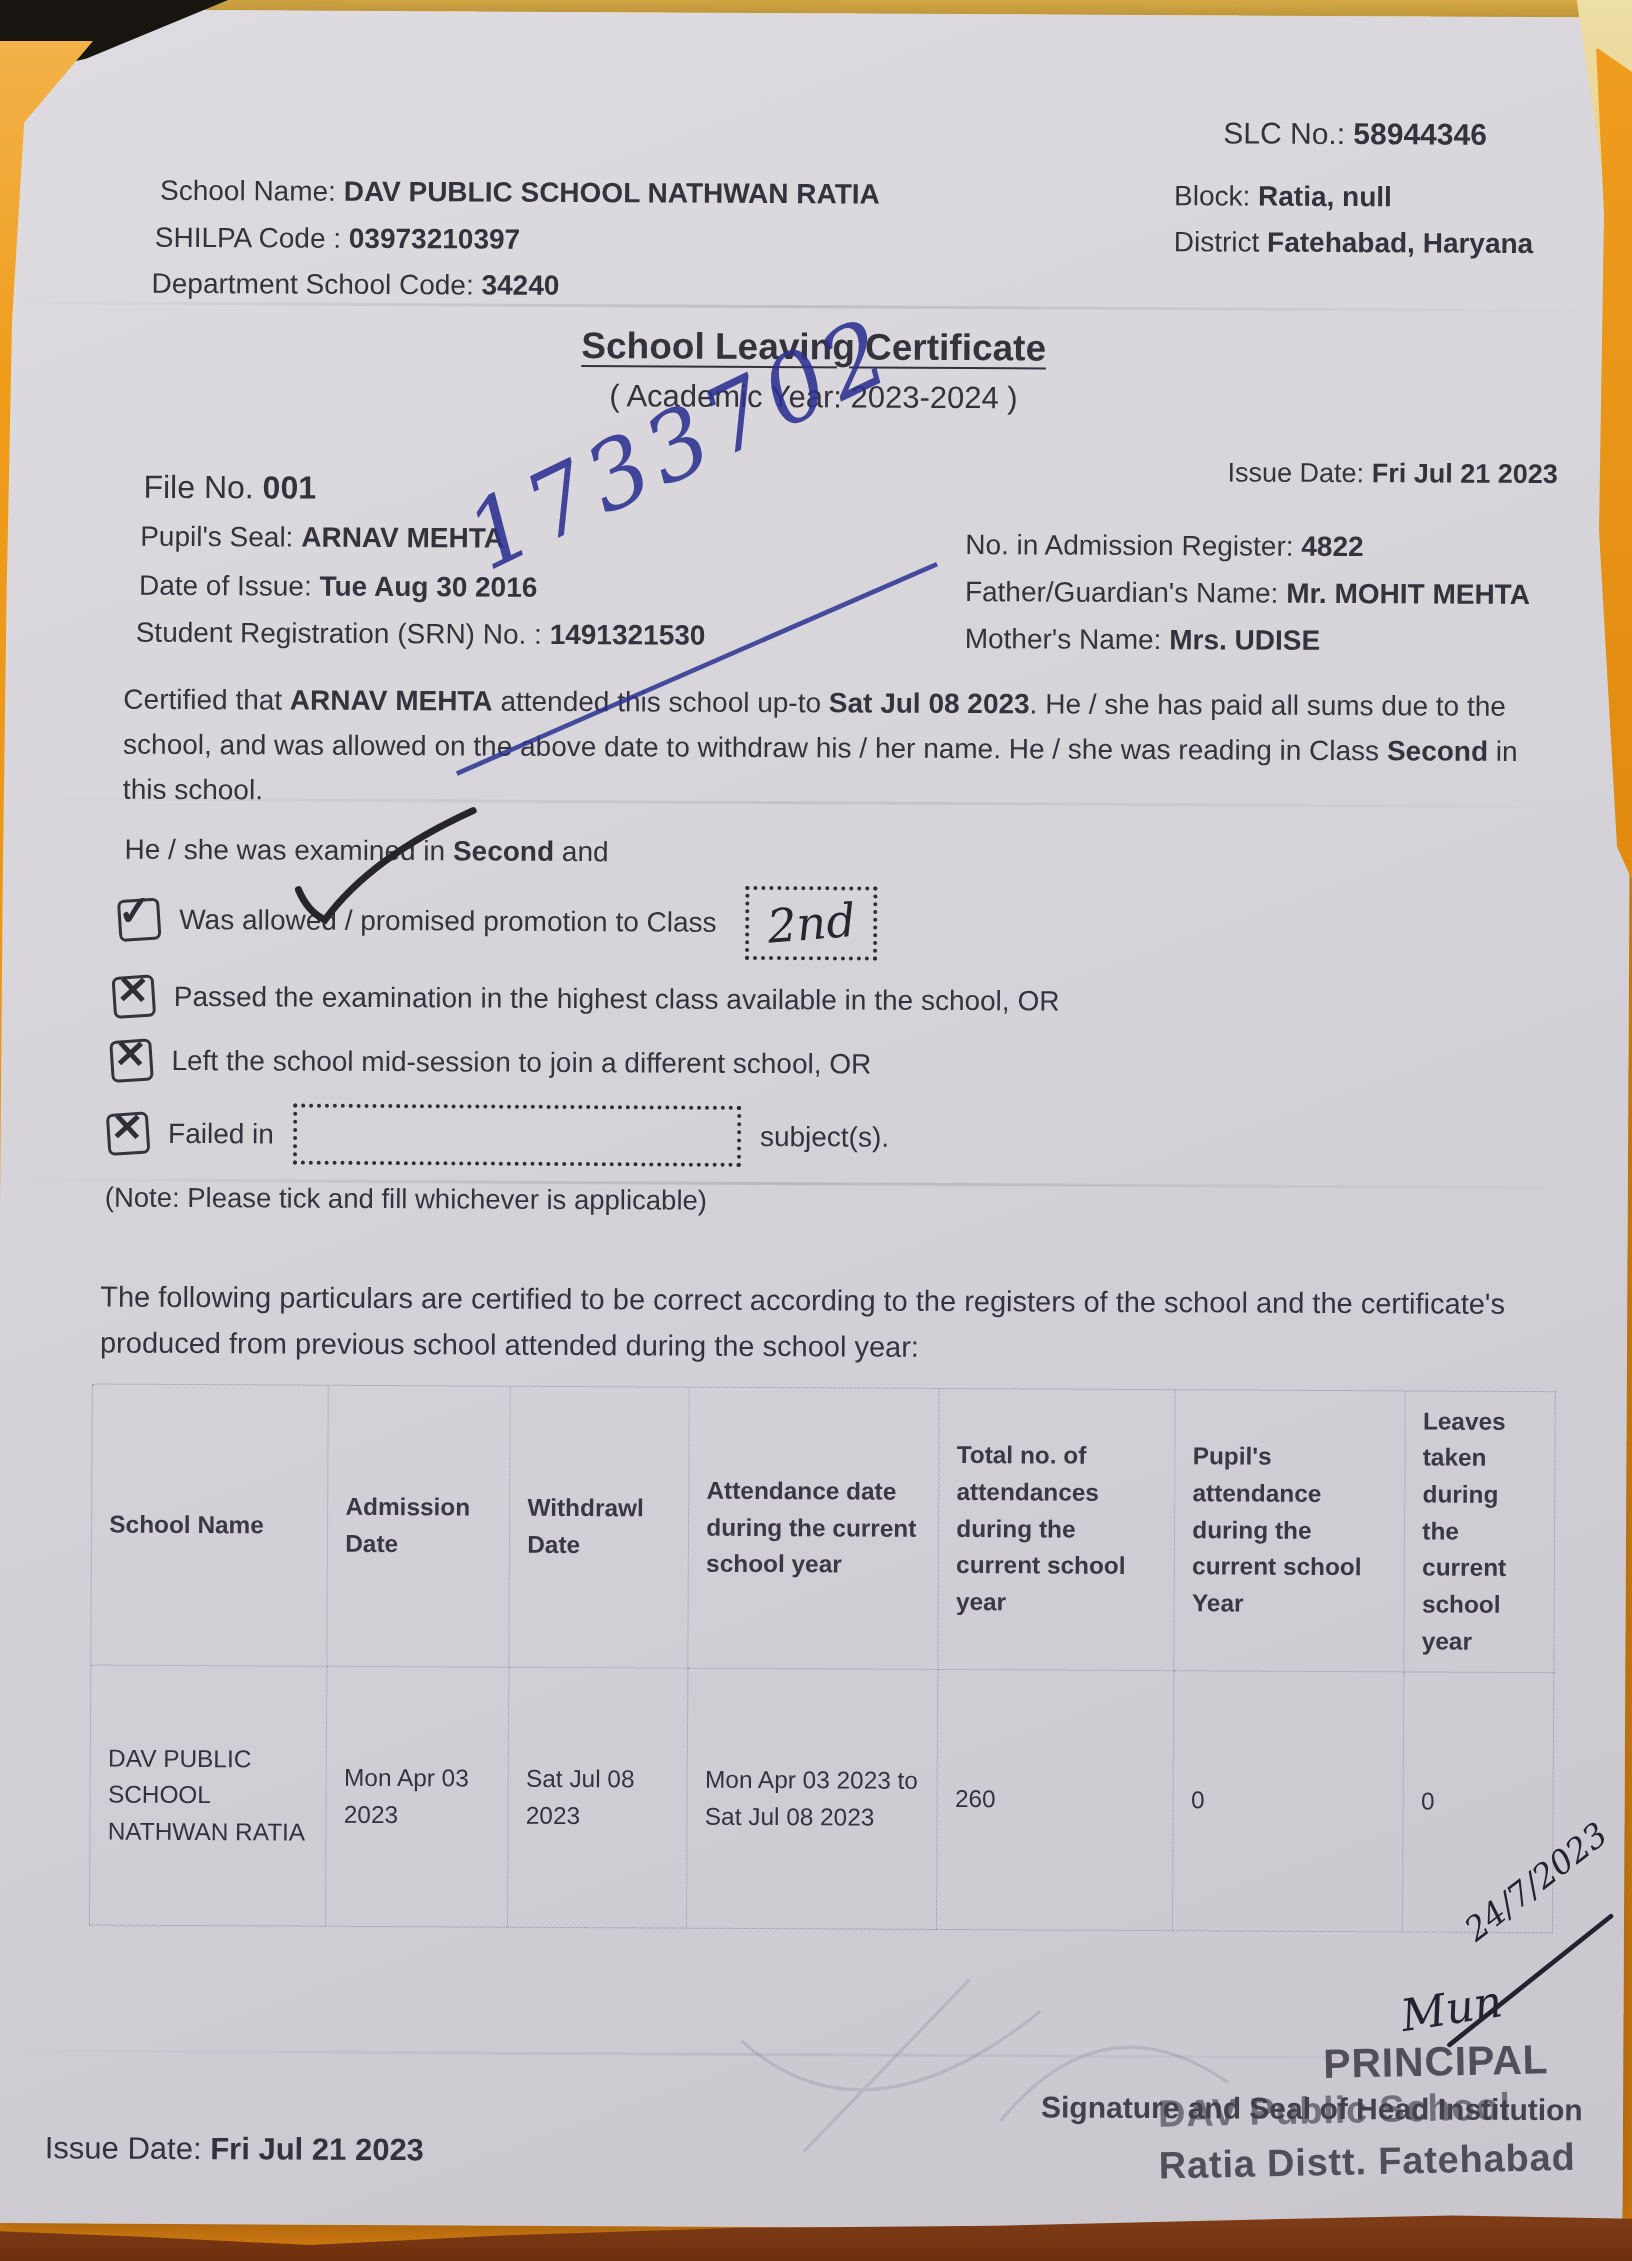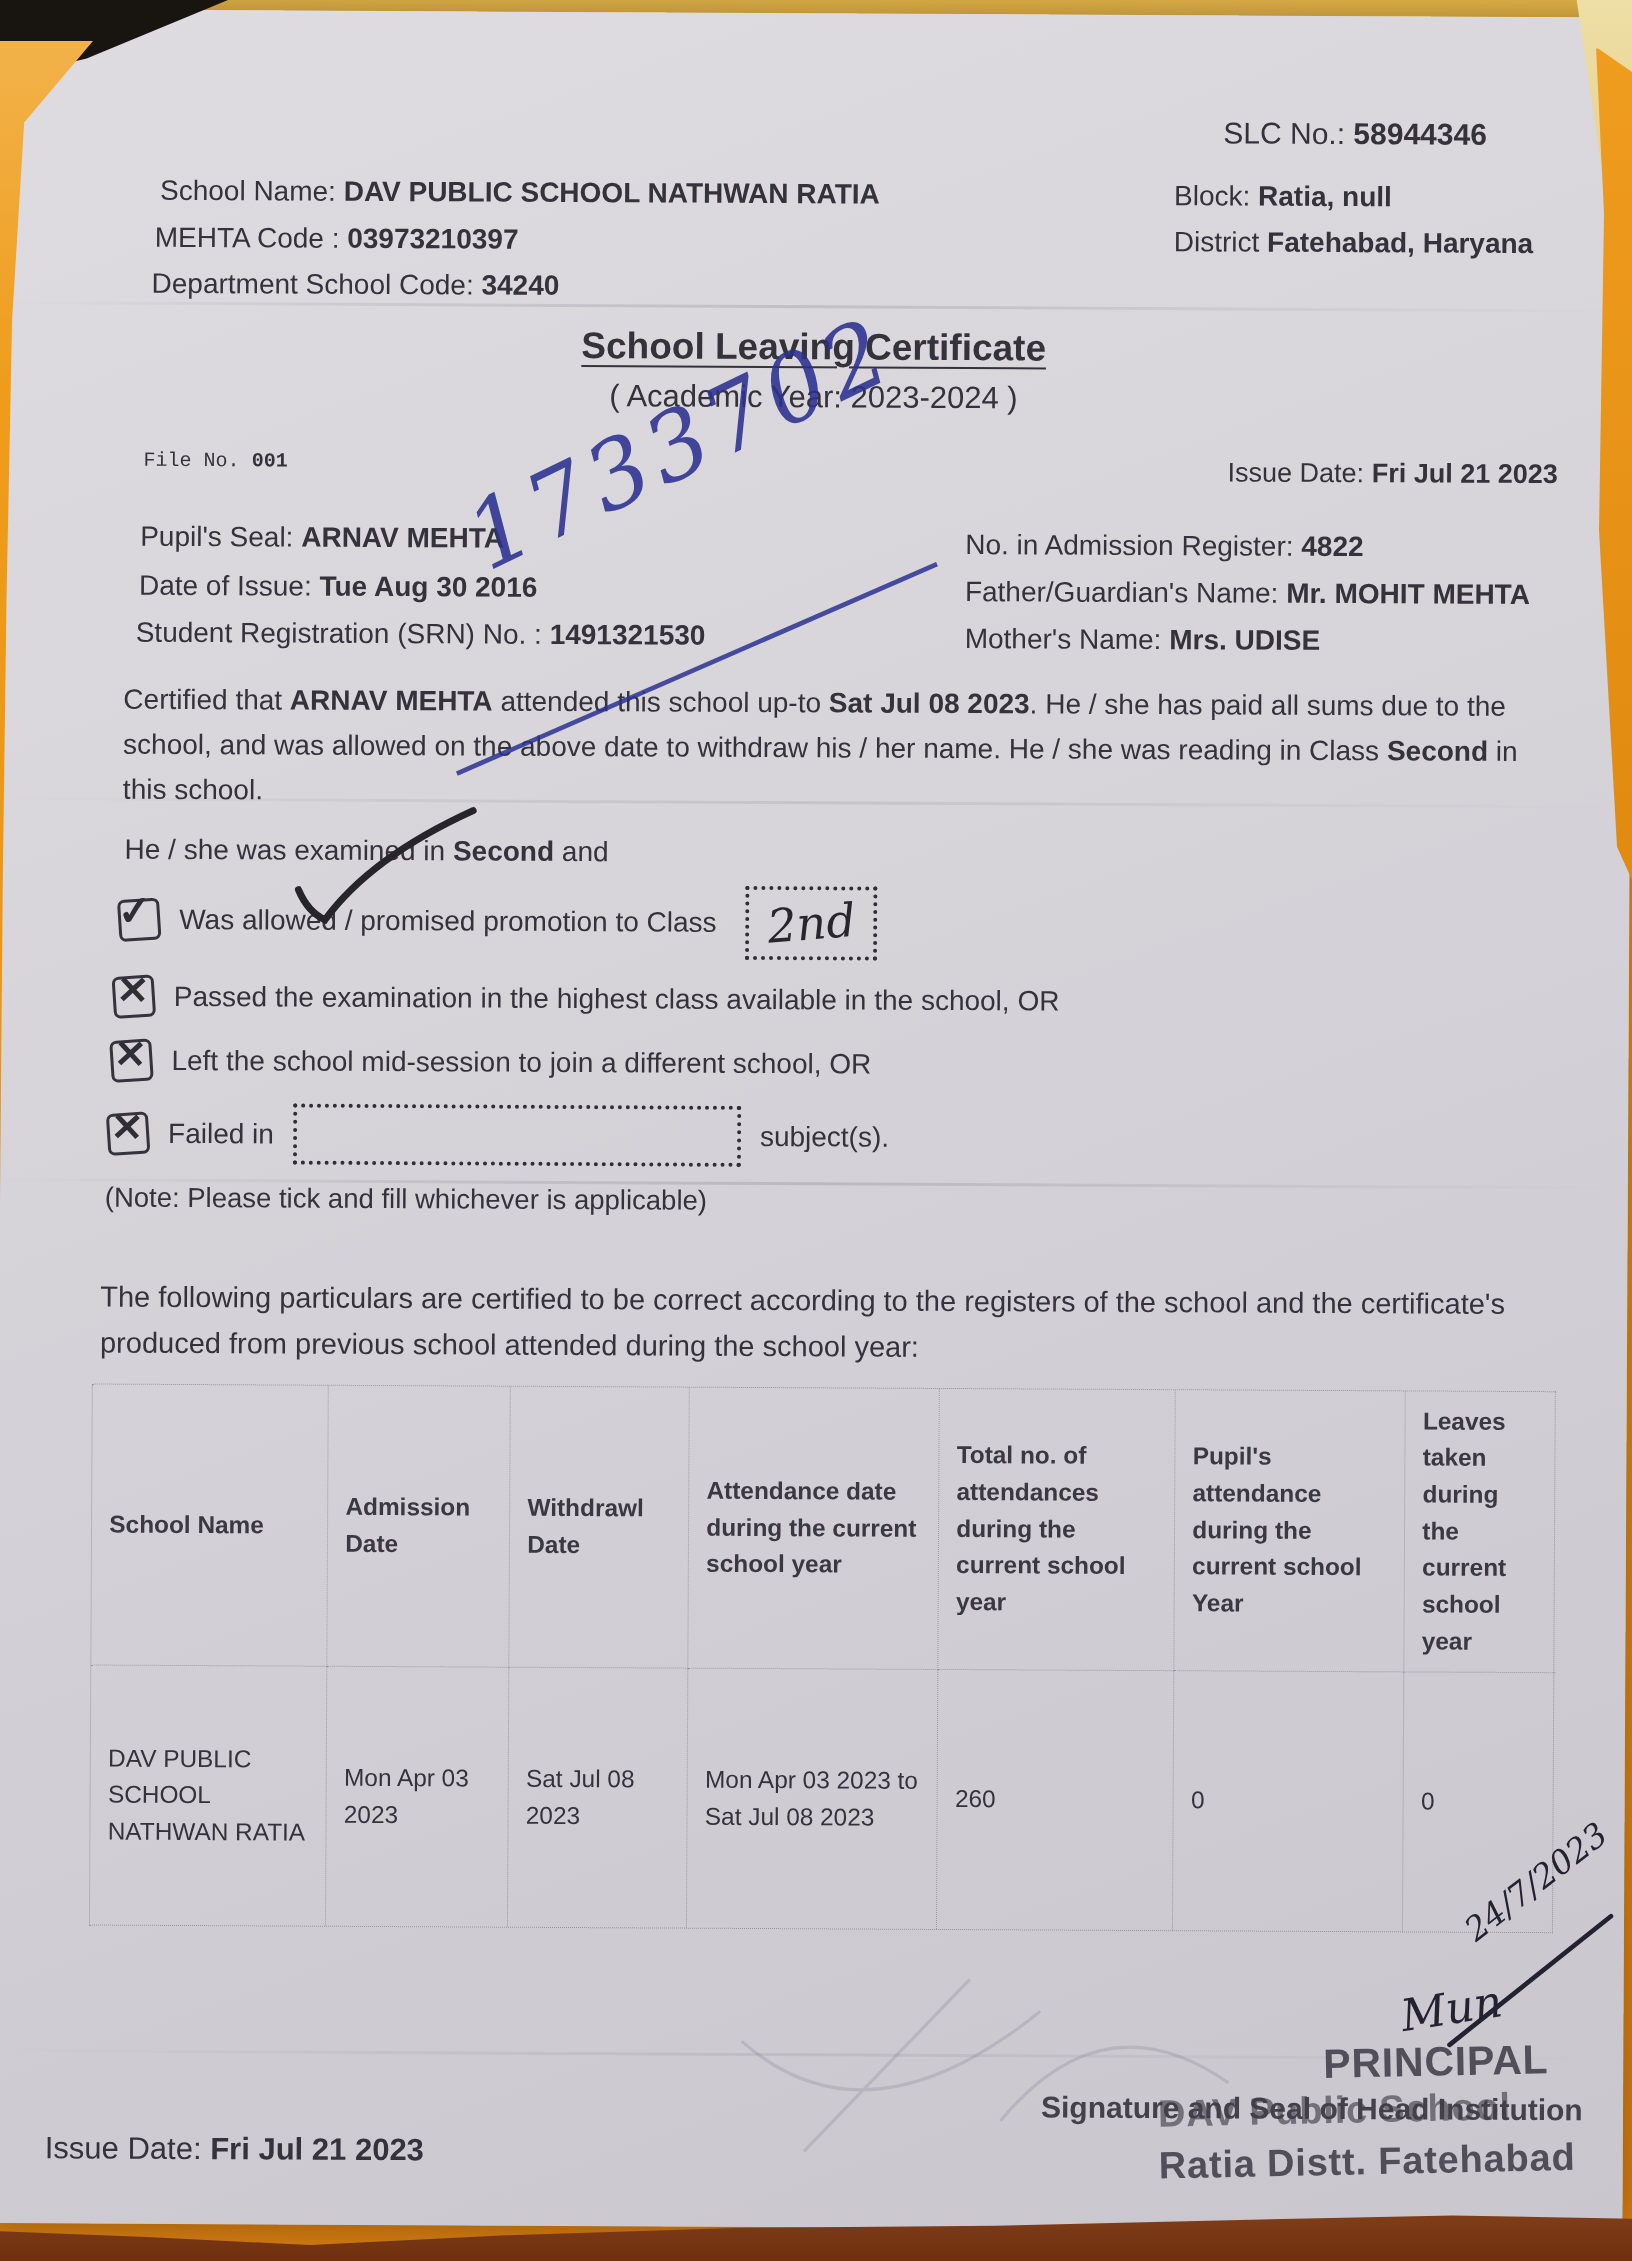--- a/index.html
+++ b/index.html
@@ -66,7 +66,7 @@
       <span class="b">DAV PUBLIC SCHOOL NATHWAN RATIA</span>
     </div>
     <div class="t" style="left:159px;top:212px;">
-      <span>MEHTA Code :</span>
+      <span>SHILPA Code :</span>
       <span class="b">03973210397</span>
     </div>
     <div class="t" style="left:156px;top:258px;">

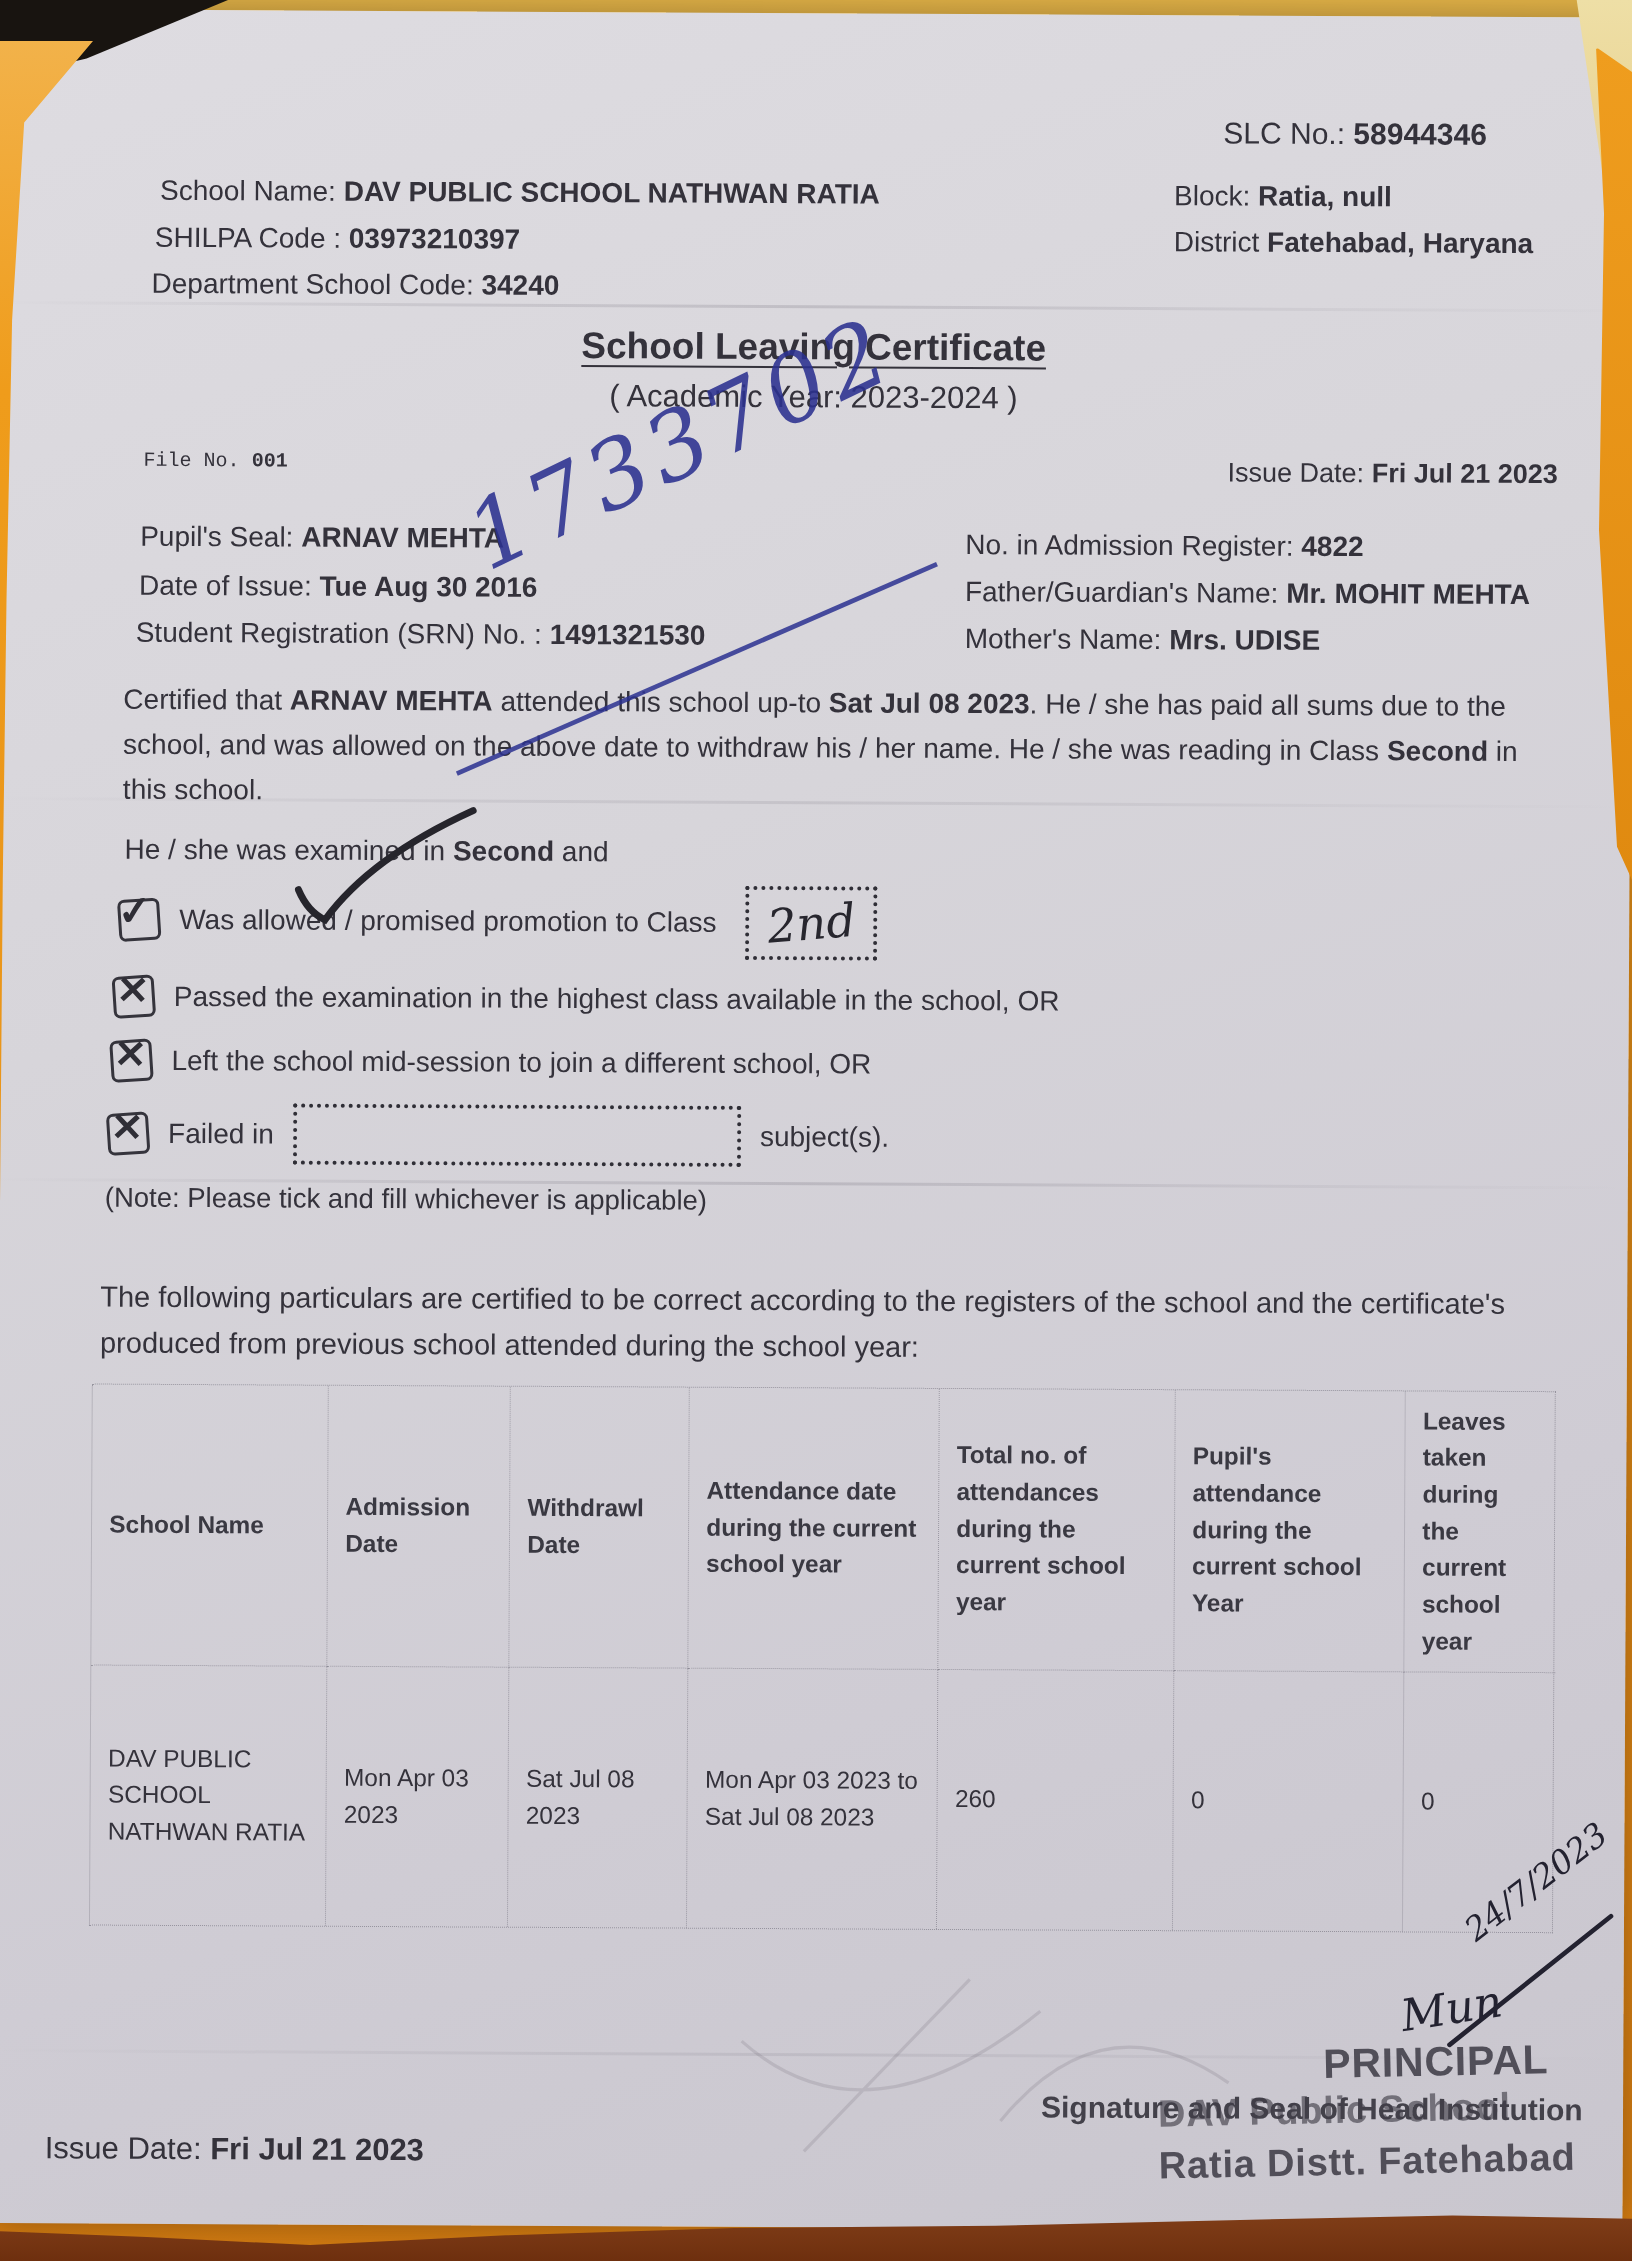--- a/index.html
+++ b/index.html
@@ -79,7 +79,7 @@
     </div>
     <div class="t" style="left:0;top:366px;width:100%;text-align:center;font-size:31px;">( Academic Year: 2023-2024 )</div>
 
-    <div class="t" style="left:149px;top:439px;font-size:20px;font-family:Liberation Mono, monospace;">
+    <div class="t" style="left:149px;top:459px;font-size:32px;">
       <span>File No.</span>
       <span class="b">001</span>
     </div>

